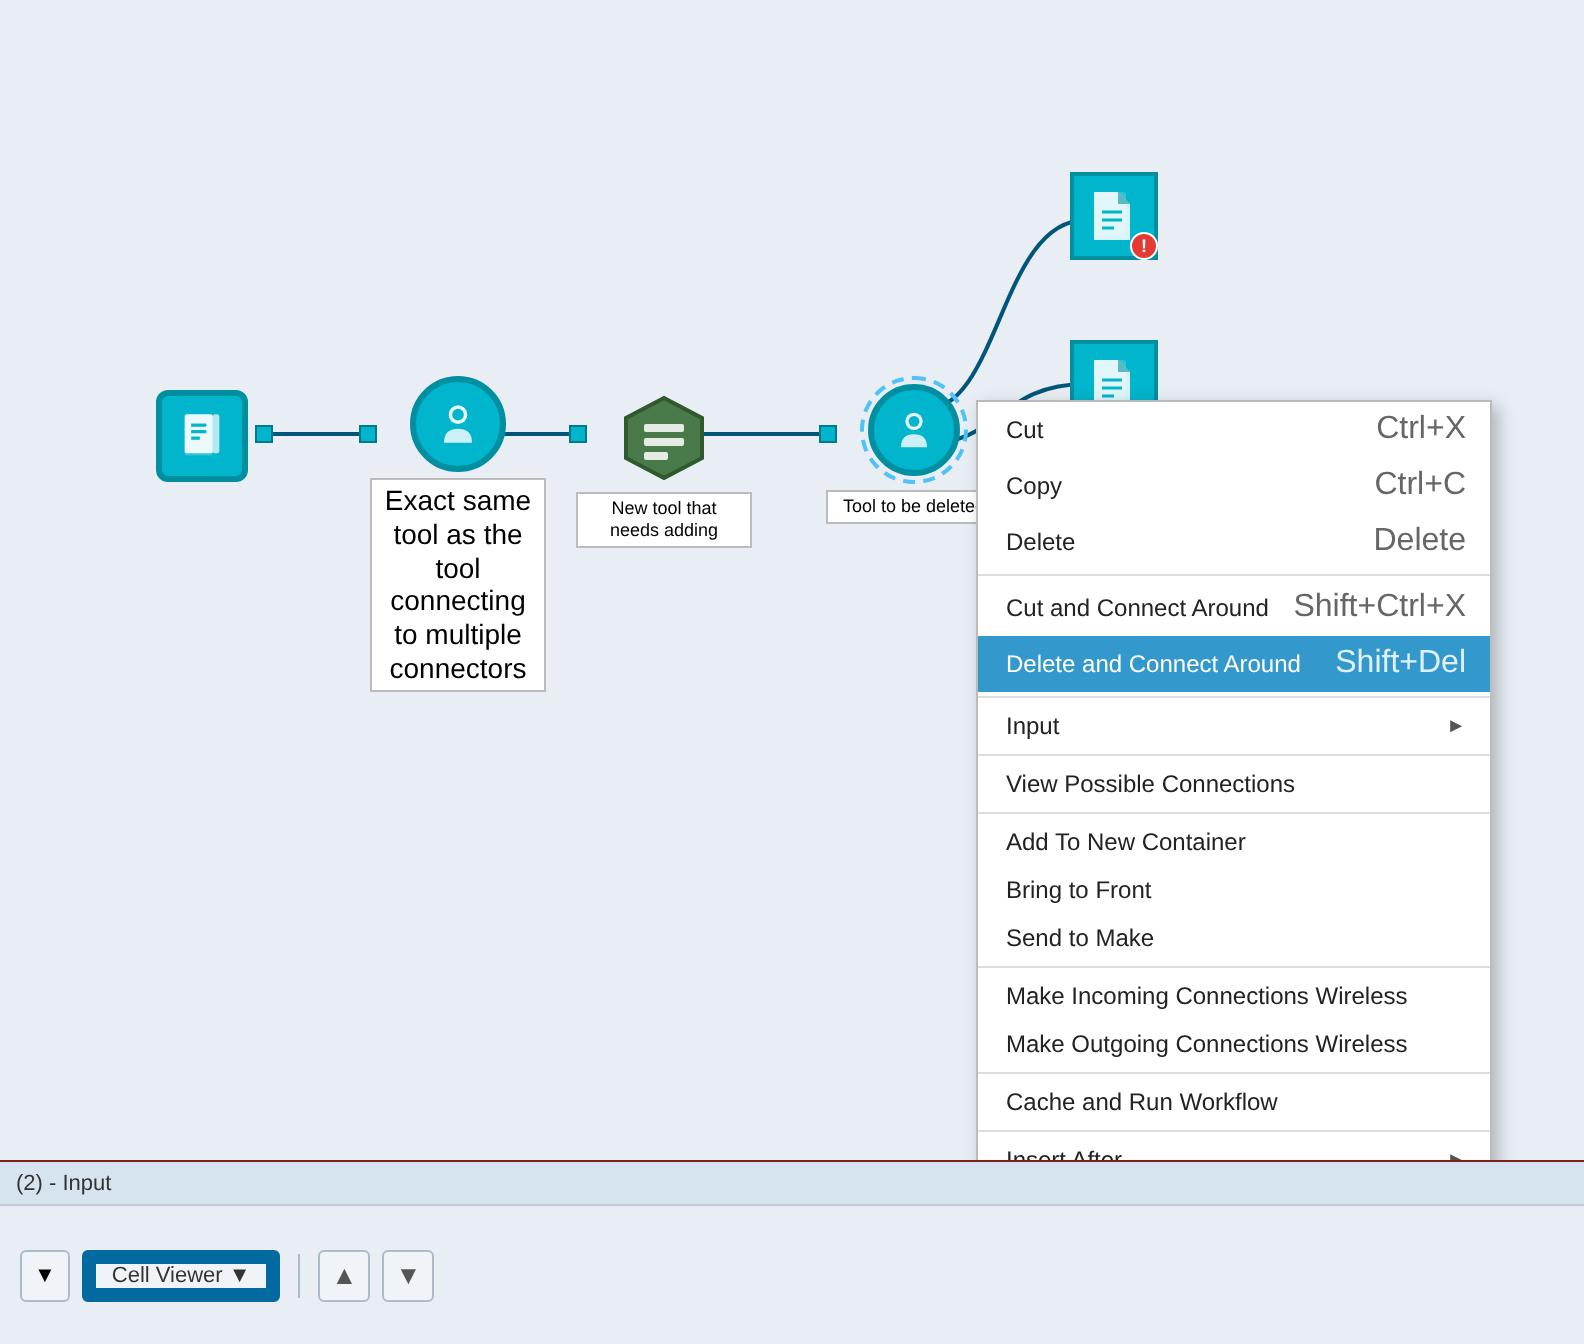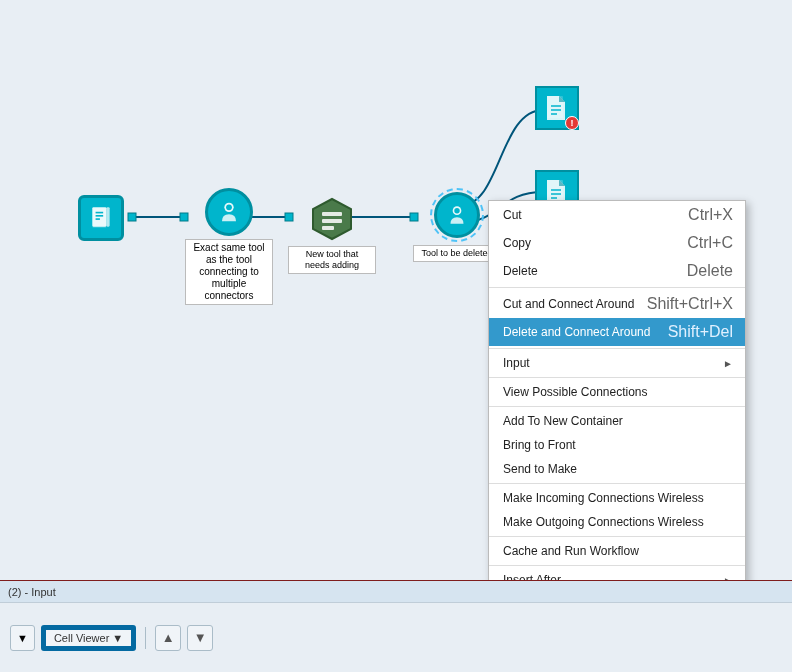--- a/index.html
+++ b/index.html
@@ -247,7 +247,7 @@
         <circle cx="12" cy="8" r="2.5" fill="#00b5cc"></circle>
       </svg>
     </div>
-    <div class="node-label" style="font-size:10px;width:88px;line-height:1.2;background:white;border:1px solid #bbb;padding:2px 4px;text-align:center;margin-top:3px;">Exact same tool as the tool connecting to multiple connectors</div>
+    <div class="node-label" style="font-size:14px;width:88px;line-height:1.2;background:white;border:1px solid #bbb;padding:2px 4px;text-align:center;margin-top:3px;">Exact same tool as the tool connecting to multiple connectors</div>
   </div>
 
   <div class="tool-node" style="left:288px; top:195px;">

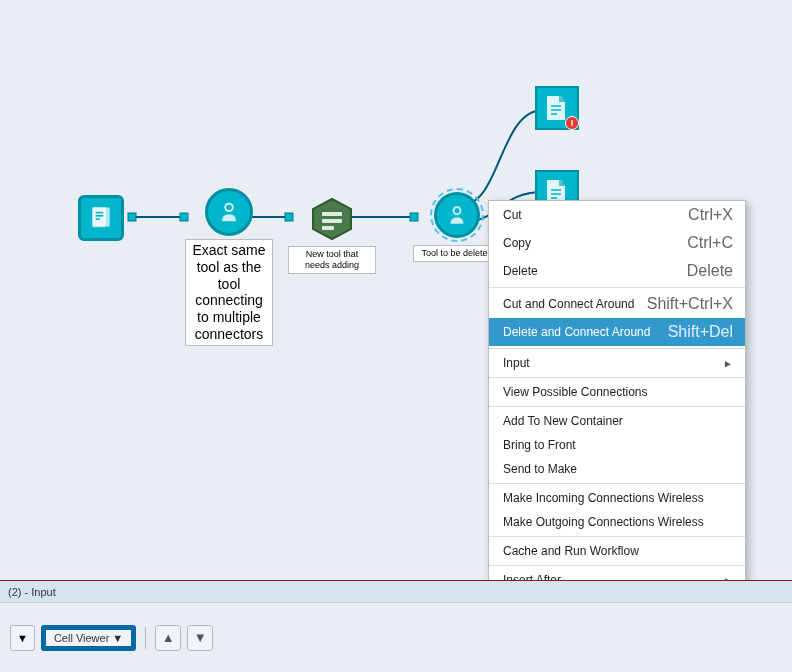--- a/index.html
+++ b/index.html
@@ -157,7 +157,7 @@
       height: 26px;
       padding: 0 8px;
       background: #f0f4f8;
-      border: 5px solid #0369a1;
+      border: 7px solid #0369a1;
       border-radius: 3px;
       cursor: pointer;
       font-size: 11px;

